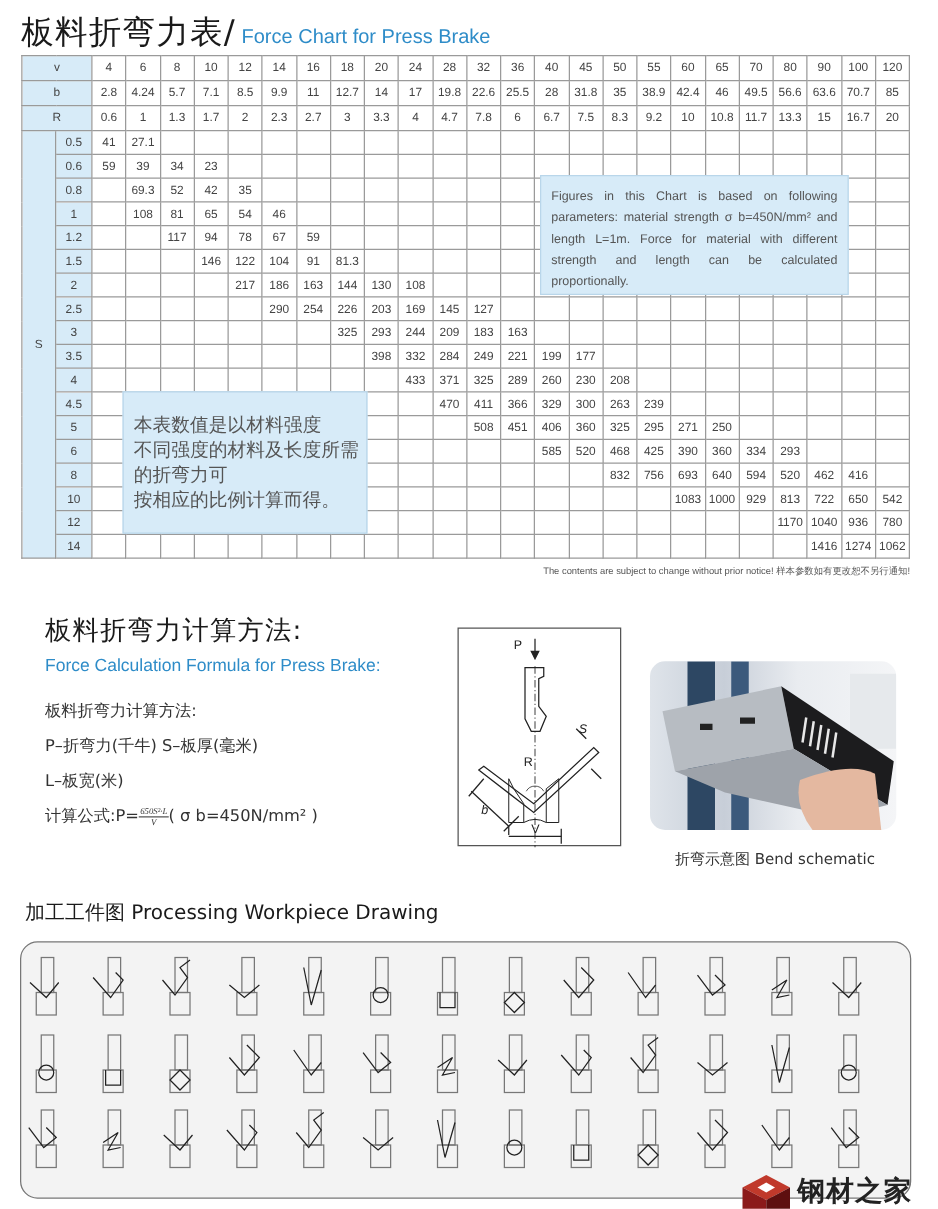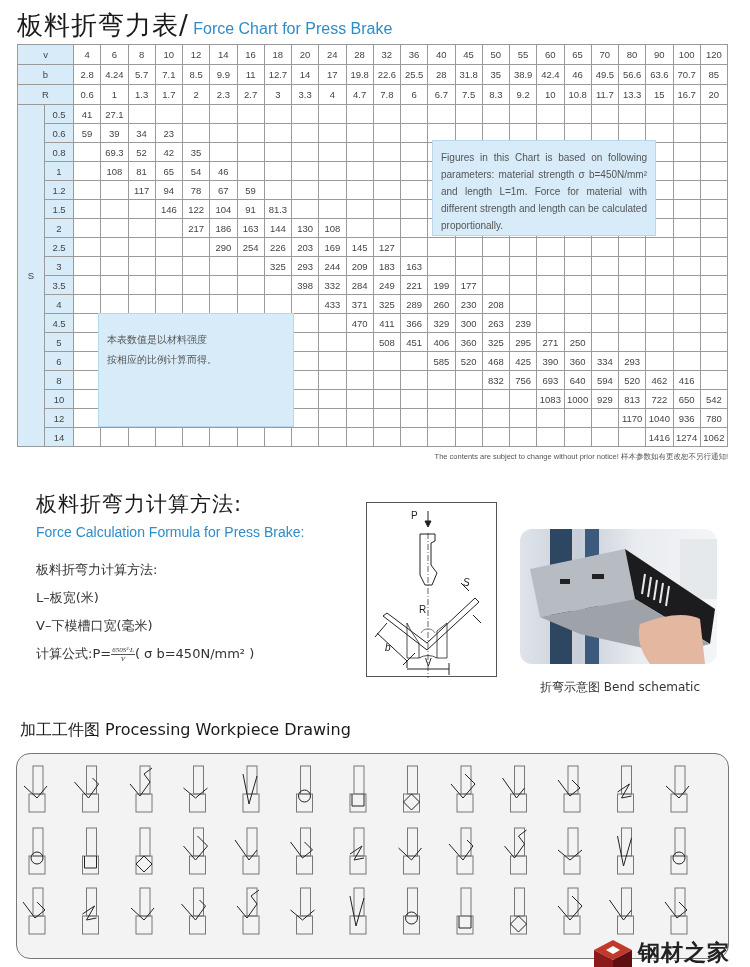--- a/index.html
+++ b/index.html
@@ -12,7 +12,7 @@
   table.force tr.srow td { height: 19px; }
   td.lbl { background: #d7ebf8; color: #555; }
   .notebox { position: absolute; background: #d7ebf8; border: 1px solid #b9d6ea; color: #555; }
-  .note-en { left: 432px; top: 140px; width: 224px; height: 96px; padding: 8px 8px; font-size: 10px; line-height: 17px; text-align: justify; text-align-last: left; }
+  .note-en { left: 432px; top: 140px; width: 247px; height: 96px; padding: 8px 8px; font-size: 10px; line-height: 17px; text-align: justify; text-align-last: left; }
   .note-zh { left: 98px; top: 313px; width: 196px; height: 114px; padding: 16px 6px 0 8px; font-size: 10px; line-height: 20px; font-family: "DejaVu Sans", sans-serif; }
   .disclaimer { position: absolute; right: 22px; top: 452px; font-size: 7.5px; color: #555; white-space: nowrap; }
   .sec2-title { position: absolute; left: 36px; top: 490px; font-size: 21px; color: #1a1a1a; font-family: "DejaVu Sans", sans-serif; letter-spacing: 1px; }

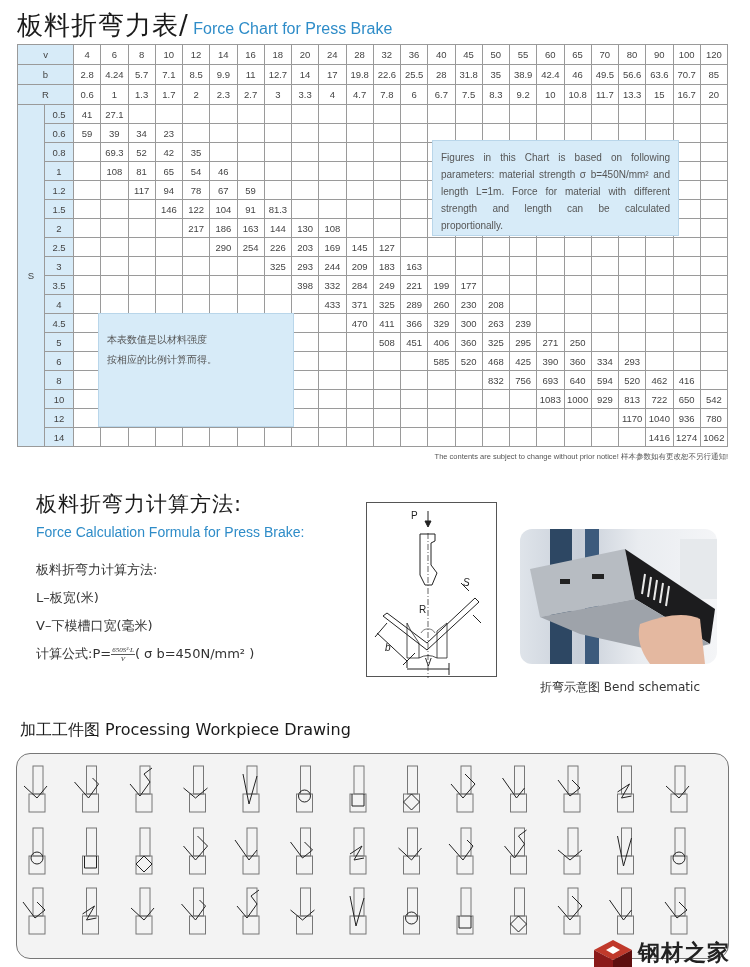--- a/index.html
+++ b/index.html
@@ -13,7 +13,7 @@
   td.lbl { background: #d7ebf8; color: #555; }
   .notebox { position: absolute; background: #d7ebf8; border: 1px solid #b9d6ea; color: #555; }
   .note-en { left: 432px; top: 140px; width: 247px; height: 96px; padding: 8px 8px; font-size: 10px; line-height: 17px; text-align: justify; text-align-last: left; }
-  .note-zh { left: 98px; top: 313px; width: 196px; height: 114px; padding: 16px 6px 0 8px; font-size: 10px; line-height: 20px; font-family: "DejaVu Sans", sans-serif; }
+  .note-zh { left: 98px; top: 313px; width: 196px; height: 114px; padding: 16px 6px 0 8px; font-size: 15px; line-height: 20px; font-family: "DejaVu Sans", sans-serif; }
   .disclaimer { position: absolute; right: 22px; top: 452px; font-size: 7.5px; color: #555; white-space: nowrap; }
   .sec2-title { position: absolute; left: 36px; top: 490px; font-size: 21px; color: #1a1a1a; font-family: "DejaVu Sans", sans-serif; letter-spacing: 1px; }
   .sec2-sub { position: absolute; left: 36px; top: 524px; font-size: 14px; color: #2e8cc8; white-space: nowrap; }

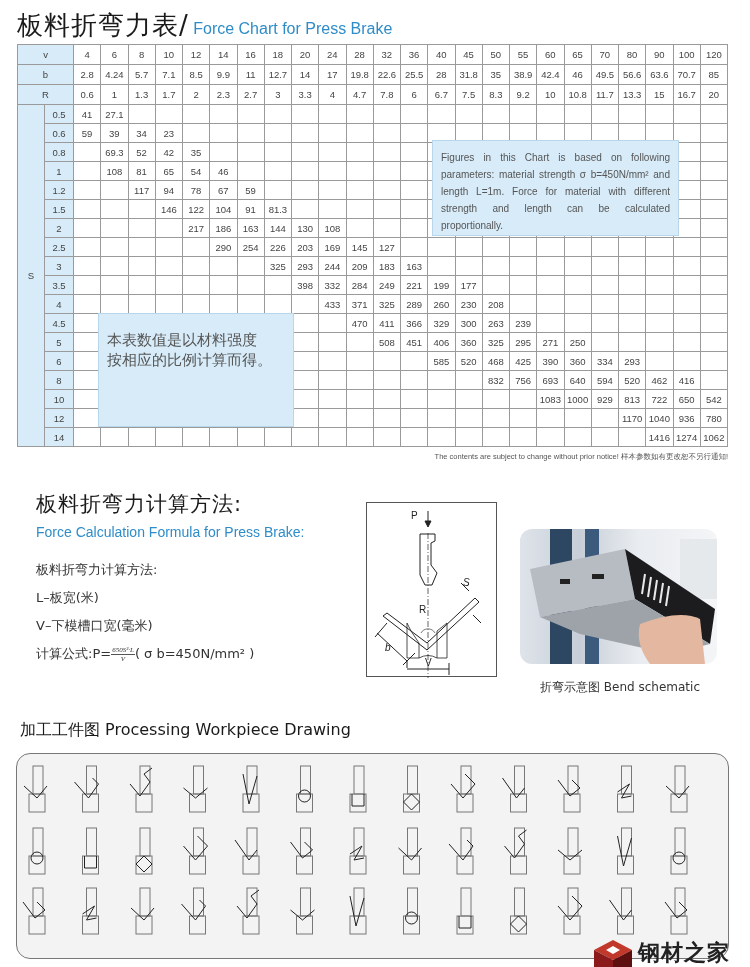--- a/index.html
+++ b/index.html
@@ -619,6 +619,7 @@
 
 <div class="notebox note-zh">
   <div>本表数值是以材料强度</div>
+  <div>不同强度的材料及长度所需的折弯力可</div>
   <div>按相应的比例计算而得。</div>
 </div>
 

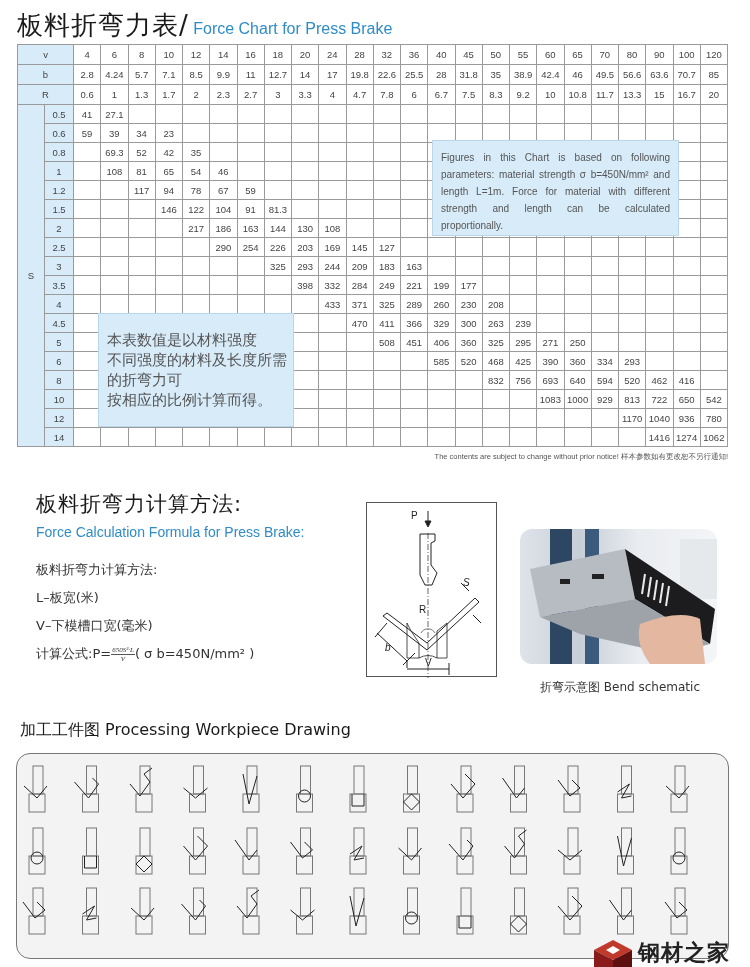--- a/index.html
+++ b/index.html
@@ -630,6 +630,7 @@
 
 <div class="formula-lines">
   <div>板料折弯力计算方法:</div>
+  <div>P–折弯力(千牛)  S–板厚(毫米)</div>
   <div>L–板宽(米)</div>
   <div>V–下模槽口宽(毫米)</div>
   <div>

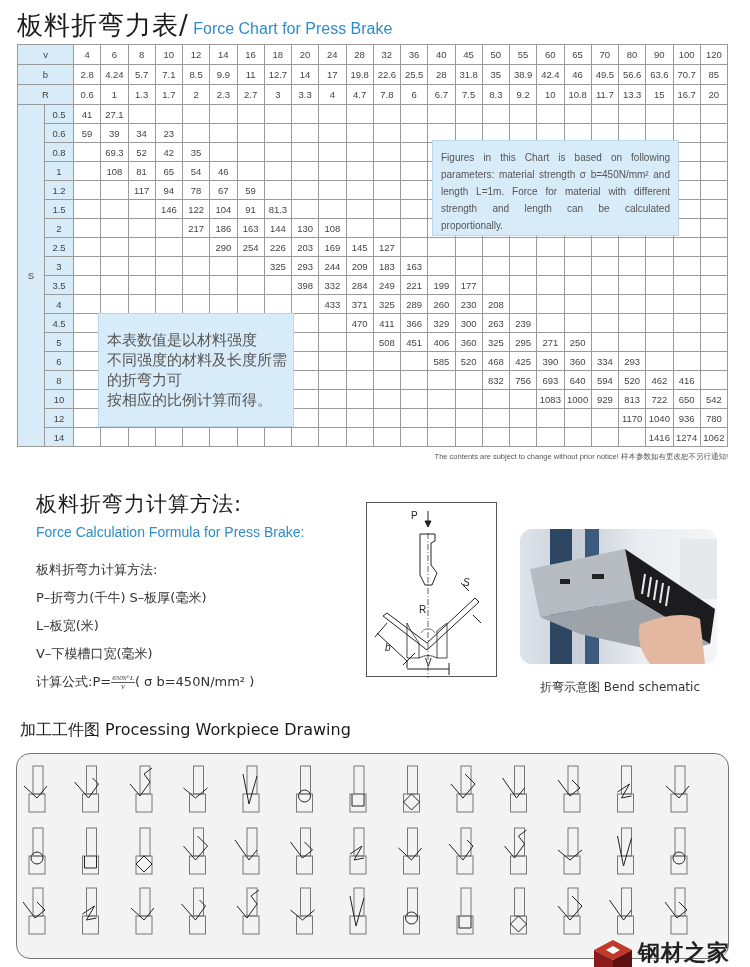--- a/index.html
+++ b/index.html
@@ -632,7 +632,6 @@
   <div>板料折弯力计算方法:</div>
   <div>P–折弯力(千牛)  S–板厚(毫米)</div>
   <div>L–板宽(米)</div>
-  <div>V–下模槽口宽(毫米)</div>
   <div>
     <span>计算公式:P=</span><span class="frac"><span class="num">650S²·L</span><span>V</span></span><span>( σ b=450N/mm² )</span>
   </div>

